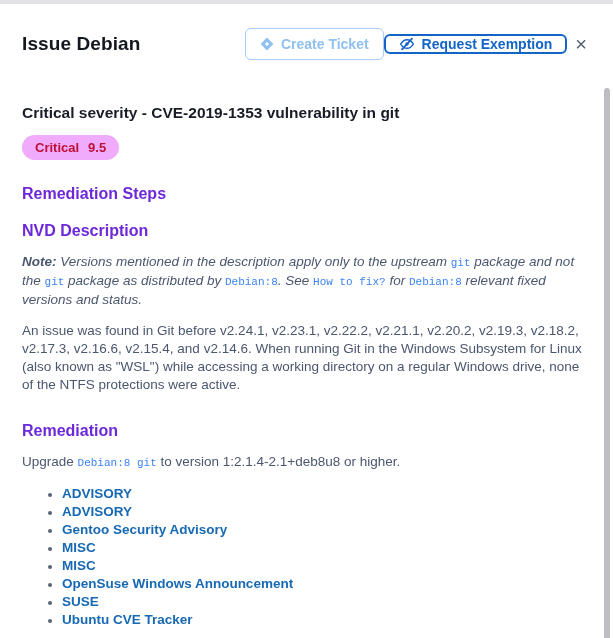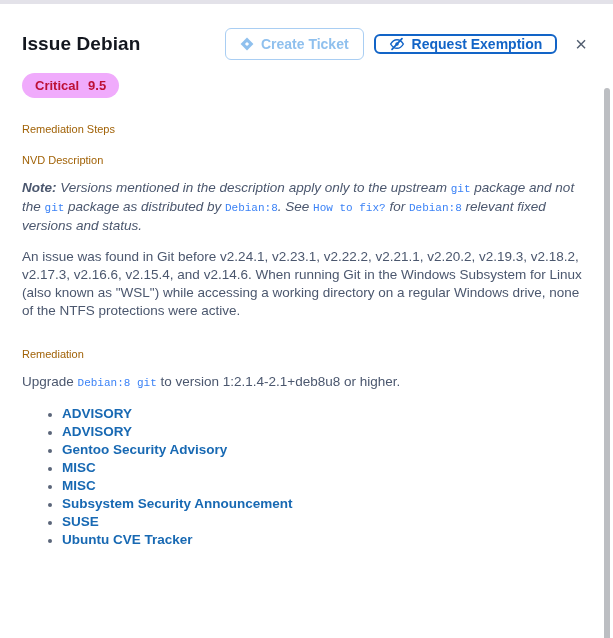--- a/index.html
+++ b/index.html
@@ -19,7 +19,7 @@
     padding:24px 20px 0 22px;
   }
   .hdr-title { font-size:19px; font-weight:700; color:#13171f; letter-spacing:.1px; flex:1 1 auto; }
-  .hdr-actions { display:flex; align-items:center; gap:10px; }
+  .hdr-actions { display:flex; align-items:center; }
   .btn {
     display:inline-flex; align-items:center; gap:7px;
     background:#ffffff; border-radius:6px; cursor:pointer;

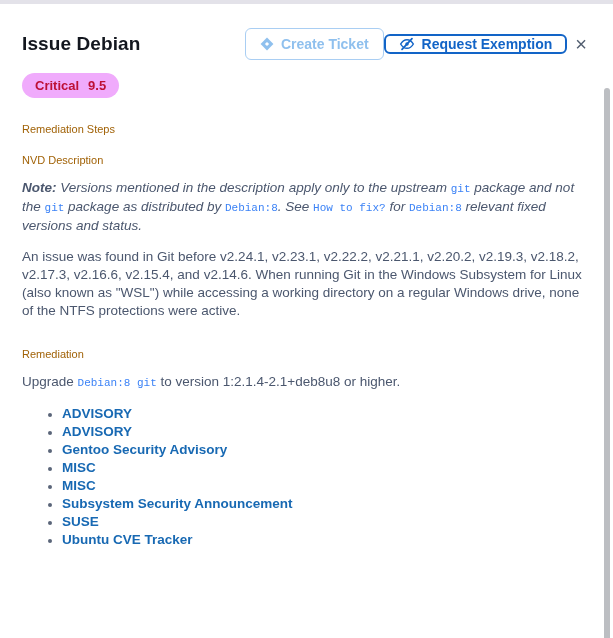--- a/index.html
+++ b/index.html
@@ -99,6 +99,7 @@
 </div>
 
 <div class="content">
+  <div class="issue-title">Critical severity - CVE-2019-1353 vulnerability in git</div>
 
   <div class="badge">
     <span>Critical</span>

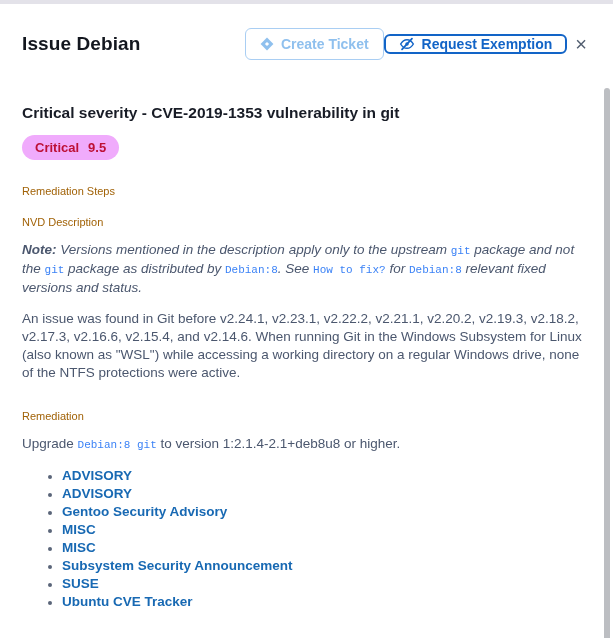--- a/index.html
+++ b/index.html
@@ -44,7 +44,7 @@
     background:#f0abfc; border-radius:14px;
     font-size:13px; font-weight:700; color:#bd1036;
   }
-  .sec-h { font-size:11px; font-weight:400; color:#a16207; }
+  .sec-h { font-size:16px; font-weight:700; color:#6d28d9; }
   .mt-26 { margin-top:25px; }
   .mt-20 { margin-top:19px; }
   .mt-16 { margin-top:28px; }

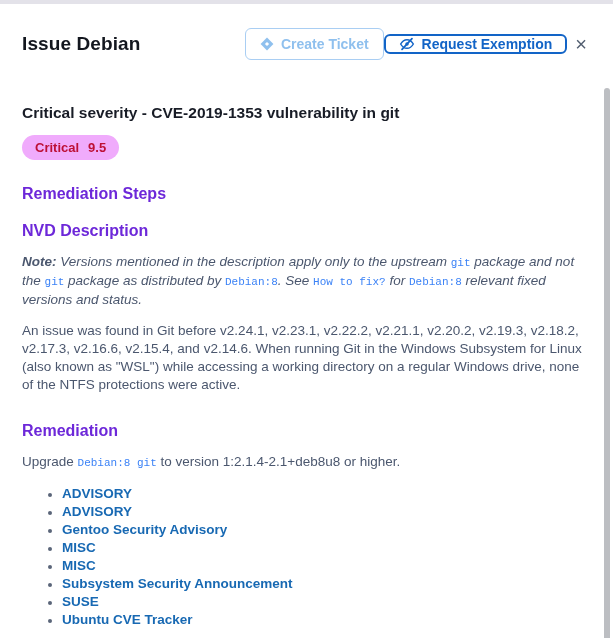--- a/index.html
+++ b/index.html
@@ -125,7 +125,7 @@
     <li><a>Gentoo Security Advisory</a></li>
     <li><a>MISC</a></li>
     <li><a>MISC</a></li>
-    <li><a>Subsystem Security Announcement</a></li>
+    <li><a>OpenSuse Windows Announcement</a></li>
     <li><a>SUSE</a></li>
     <li><a>Ubuntu CVE Tracker</a></li>
   </ul>

